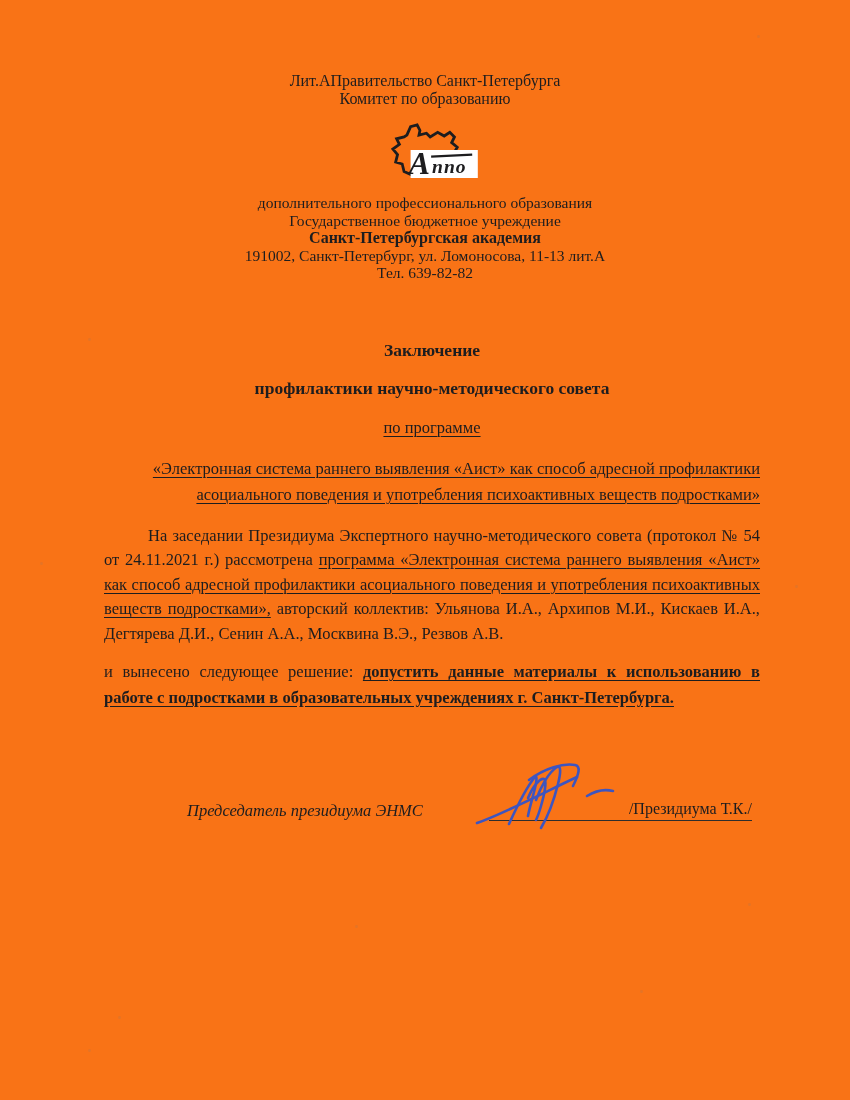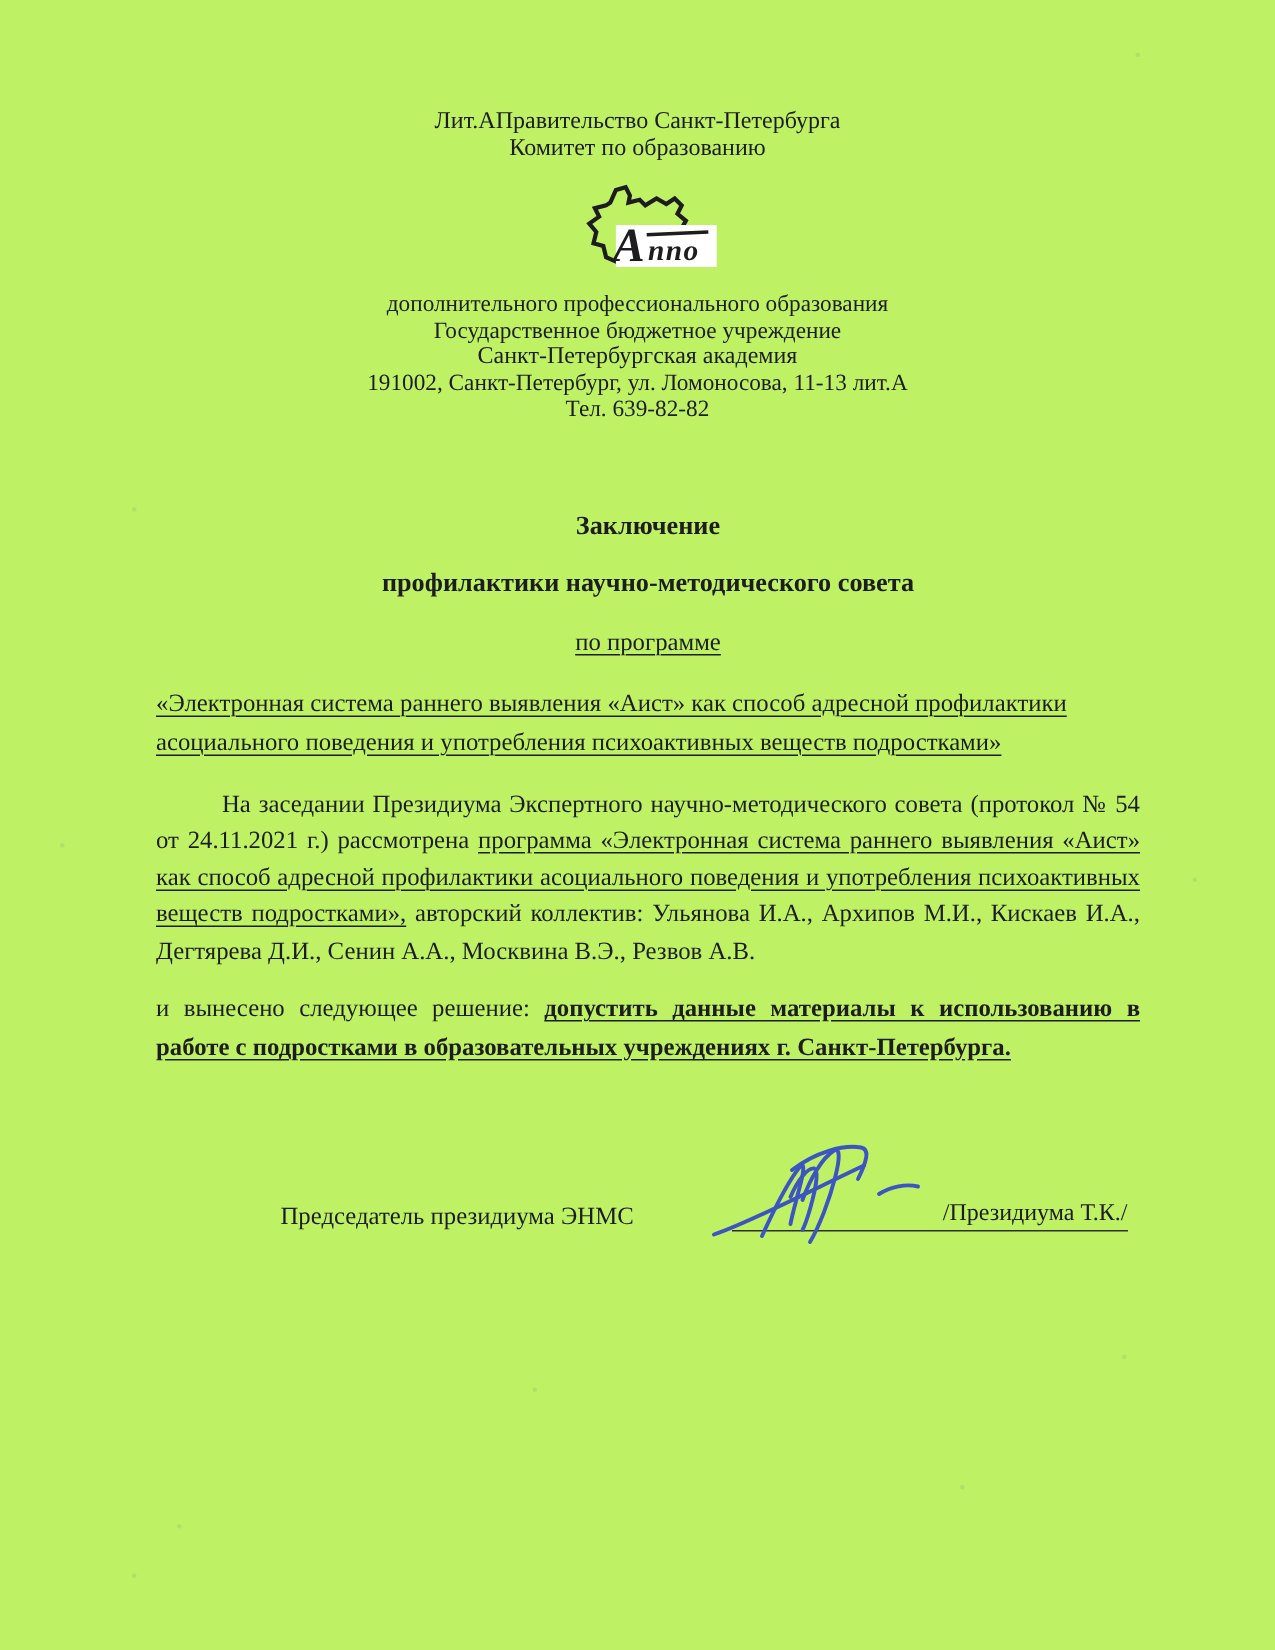--- a/index.html
+++ b/index.html
@@ -5,7 +5,7 @@
   :root { --ink:#1d1d1f; --sig:#3d55c0; --rule:#2e2e2e; }
   html,body { margin:0; padding:0; background:#ffffff; }
   .page {
-    position:relative; width:850px; height:1100px; margin:0; background:#bef264;
+    position:relative; width:850px; height:1100px; margin:0; background:#f97316;
     font-family:"Liberation Serif", serif; color:var(--ink); overflow:hidden;
   }
   

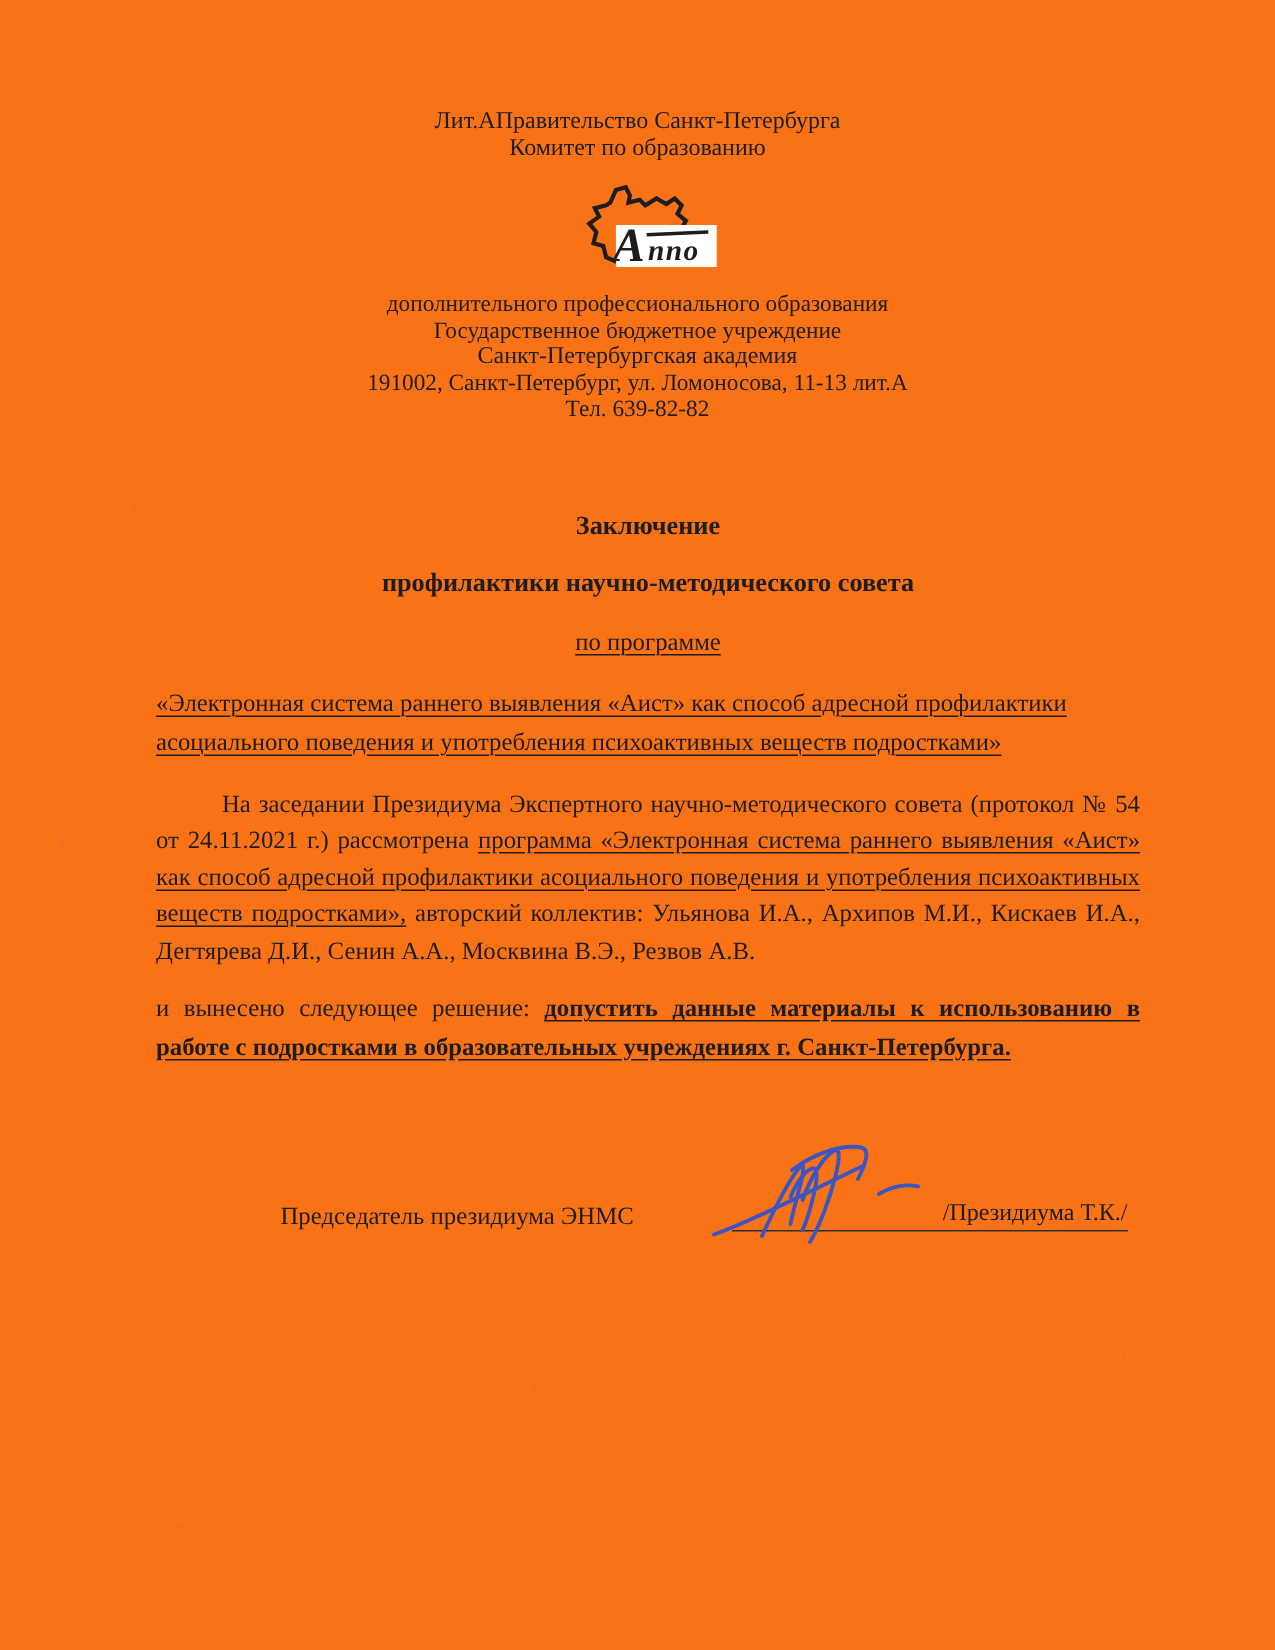--- a/index.html
+++ b/index.html
@@ -19,7 +19,7 @@
   .logo-overline { stroke:var(--ink); stroke-width:2.4; }
   .org { margin-top:16px; text-align:center; }
   .org-line { font-size:15.5px; line-height:17.5px; }
-  .org-bold { font-weight:normal; font-size:16px; }
+  .org-bold { font-weight:bold; font-size:16px; }
   .org-spaced { font-weight:bold; font-size:15px; letter-spacing:3.2px; }
   
   .col { margin-left:104px; margin-right:90px; }

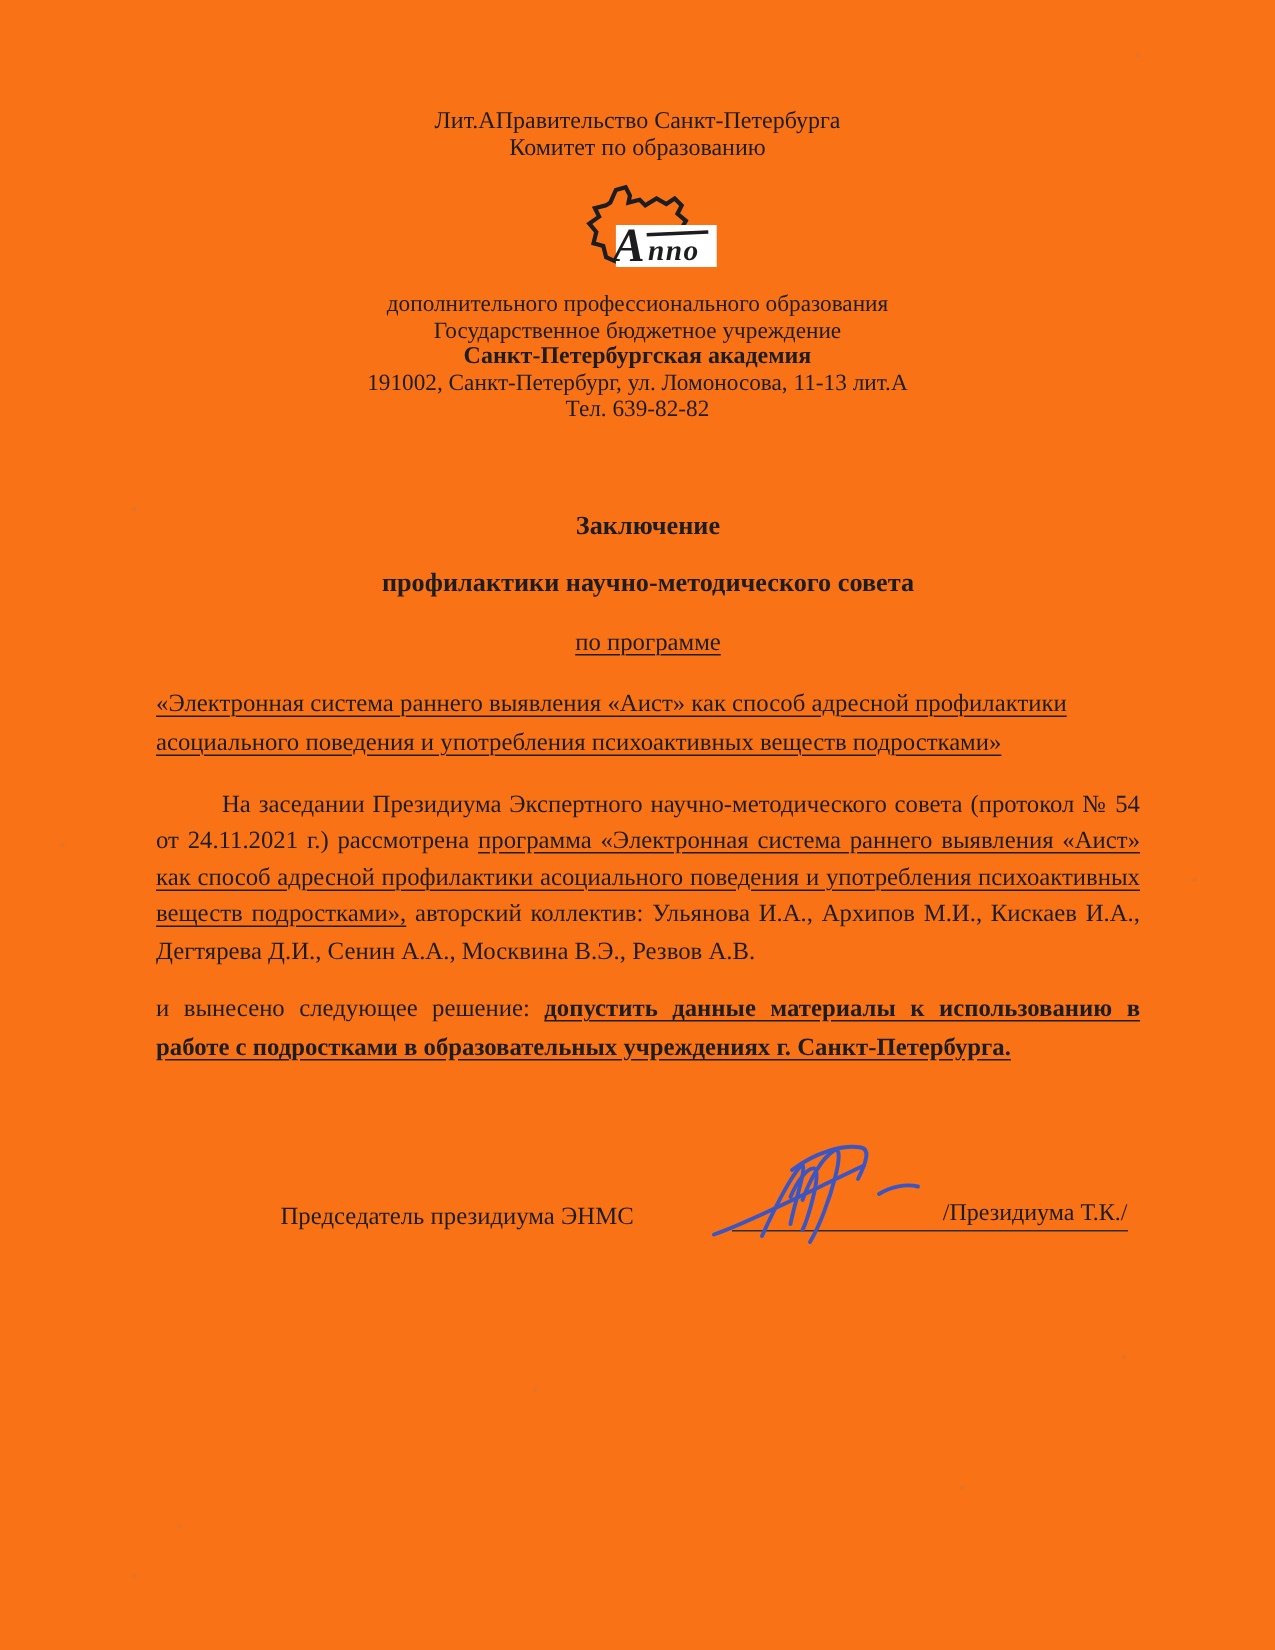--- a/index.html
+++ b/index.html
@@ -27,7 +27,7 @@
   .doc-subtitle { margin-top:17px; text-align:center; font-weight:bold; font-size:17.5px; }
   .doc-subject { margin-top:19px; text-align:center; font-size:16.5px; }
   .u { text-decoration:underline; text-underline-offset:3px; text-decoration-thickness:1px; }
-  .program-title { margin-top:18px; text-align:left; font-size:16.5px; line-height:26px; }
+  .program-title { margin-top:18px; text-align:right; font-size:16.5px; line-height:26px; }
   
   .bodytext {
     margin:16px 90px 0 104px; font-size:16.5px; line-height:24.5px;

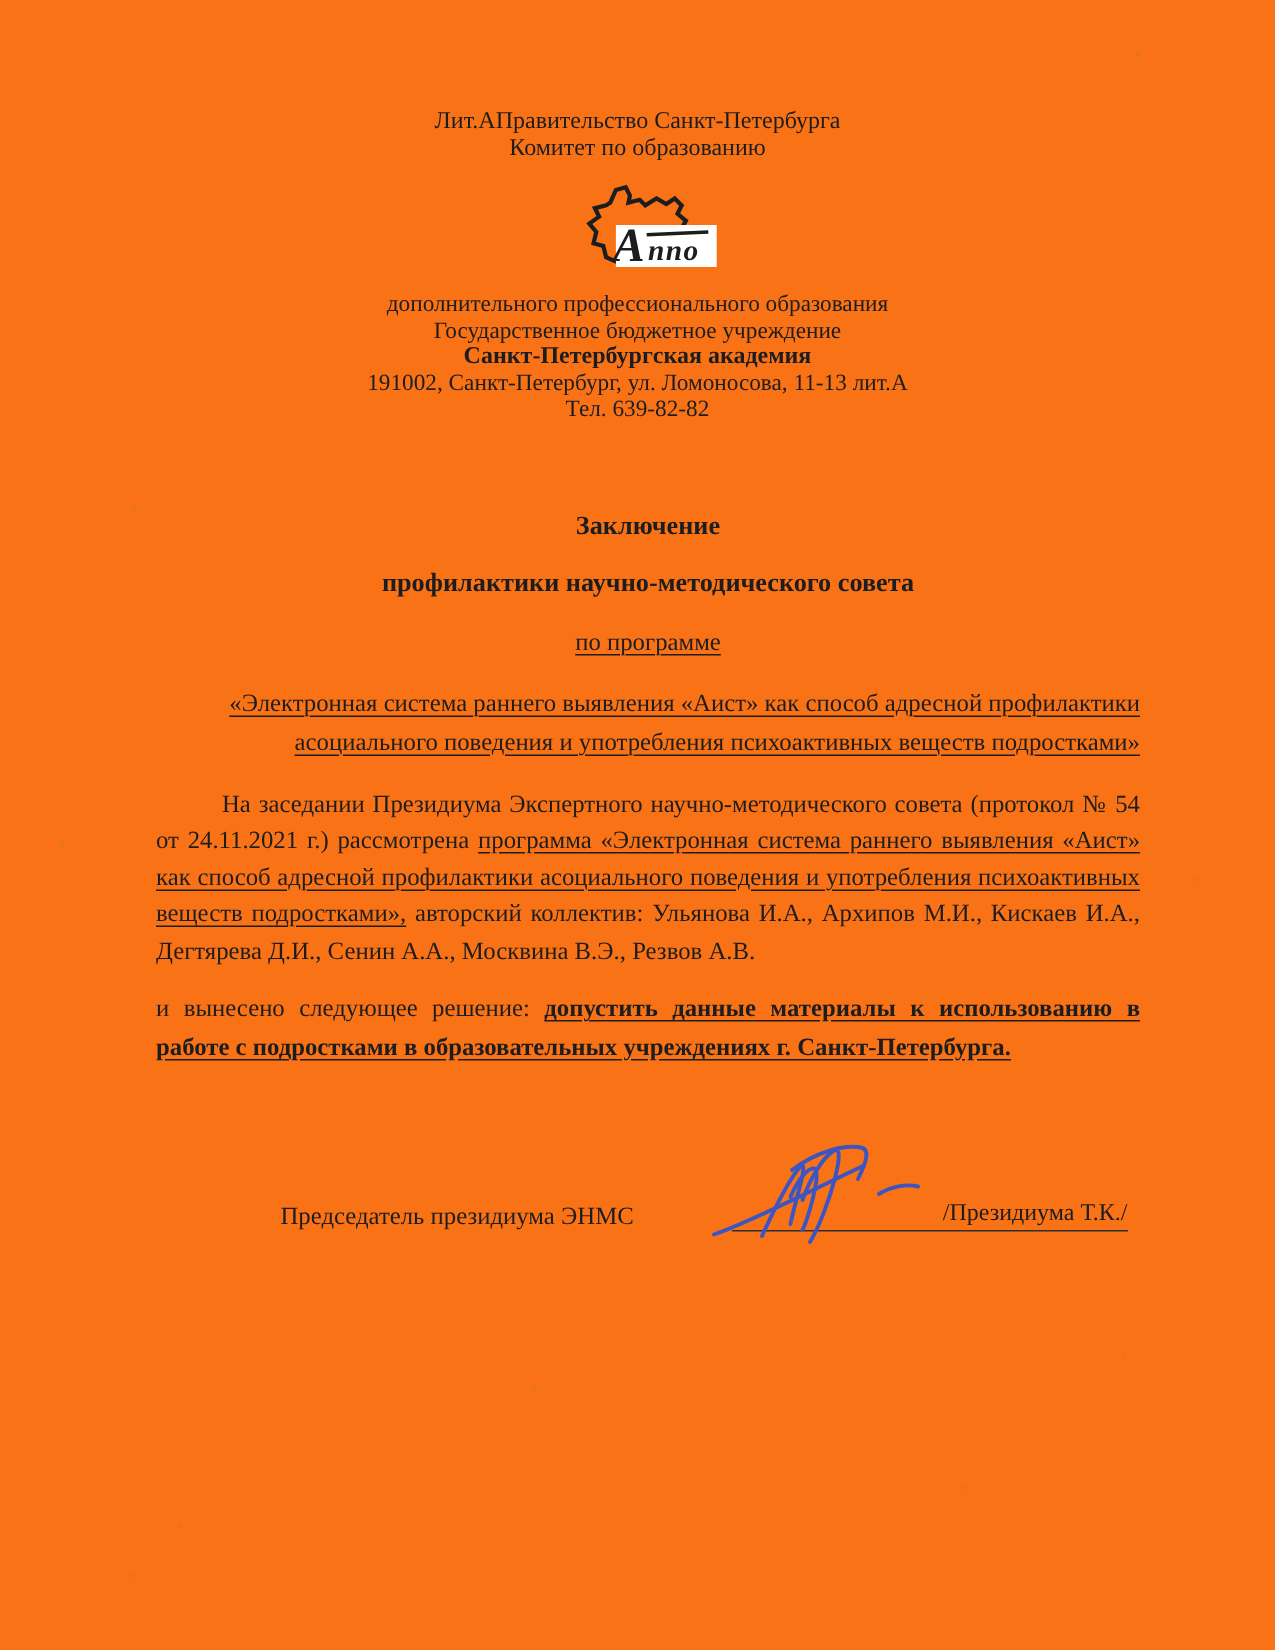--- a/index.html
+++ b/index.html
@@ -40,7 +40,7 @@
   .decision .emph { font-weight:bold; text-decoration:underline; text-underline-offset:3px; }
   
   .sig-row { display:flex; align-items:flex-end; margin:88px 90px 0 104px; }
-  .sig-label { font-size:16.5px; margin-left:83px; line-height:20px; }
+  .sig-label { font-size:16.5px; margin-left:83px; line-height:20px;font-style:italic; }
   .sig-line {
     position:relative; width:140px; height:22px; margin-left:66px;
     border-bottom:1.6px solid var(--rule);

